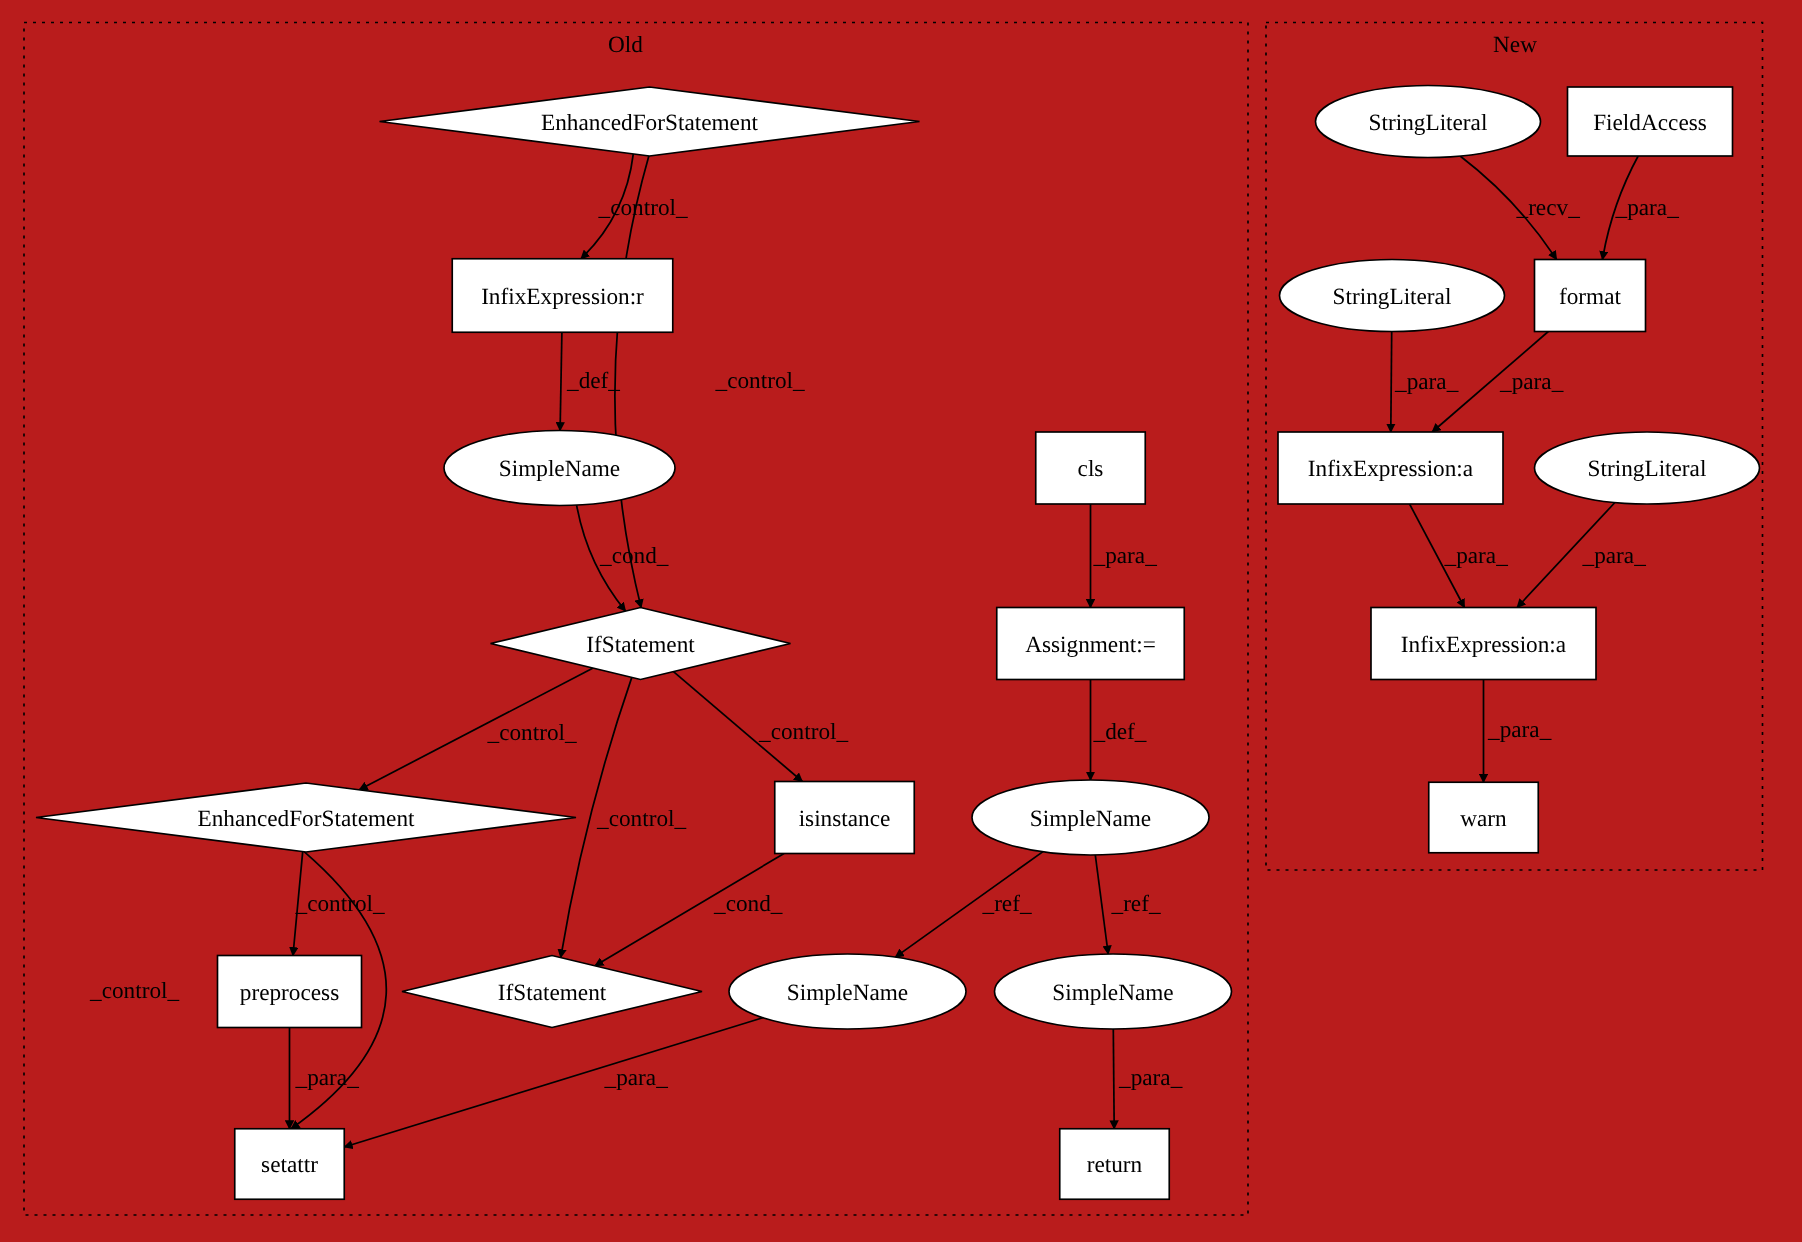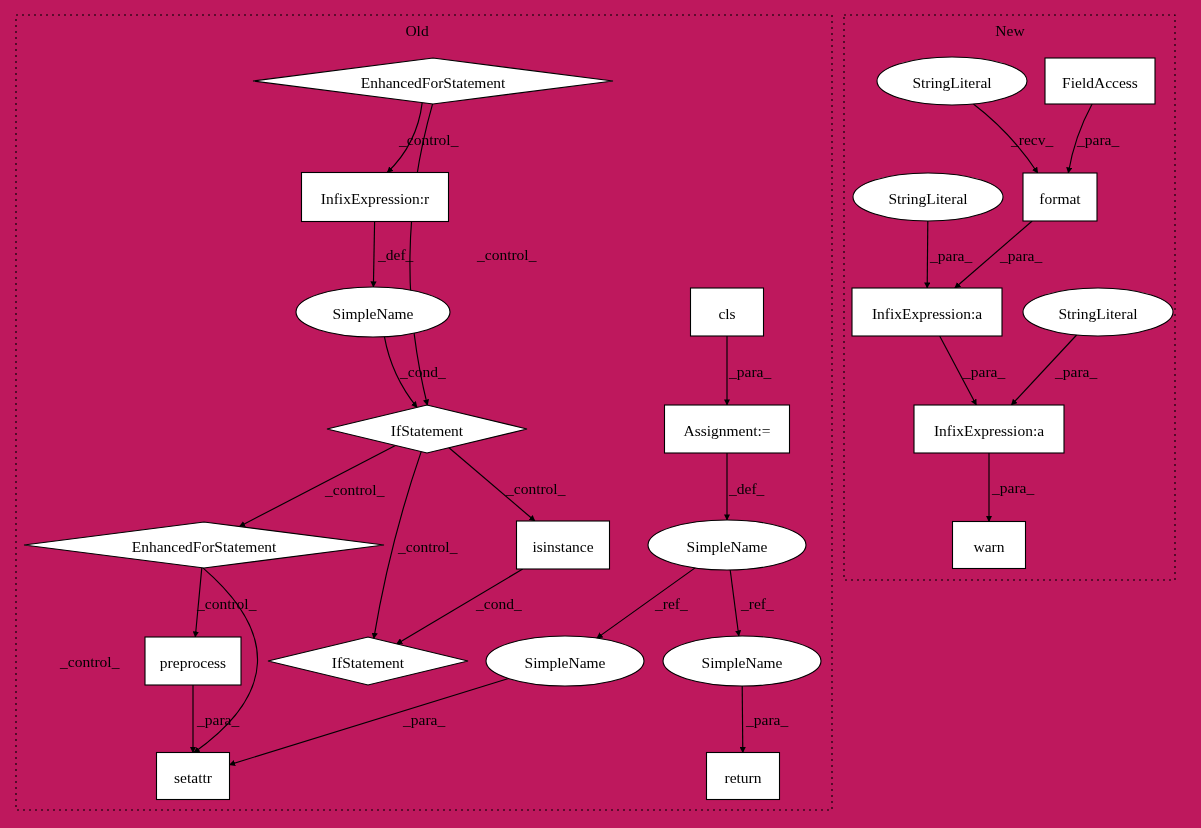--- a/index.html
+++ b/index.html
@@ -11,7 +11,7 @@
     position: relative;
     width: 1201px;
     height: 828px;
-    background: #be185d;
+    background: #b91c1c;
     font-family: "Liberation Serif", "DejaVu Serif", serif;
     overflow: hidden;
   }

